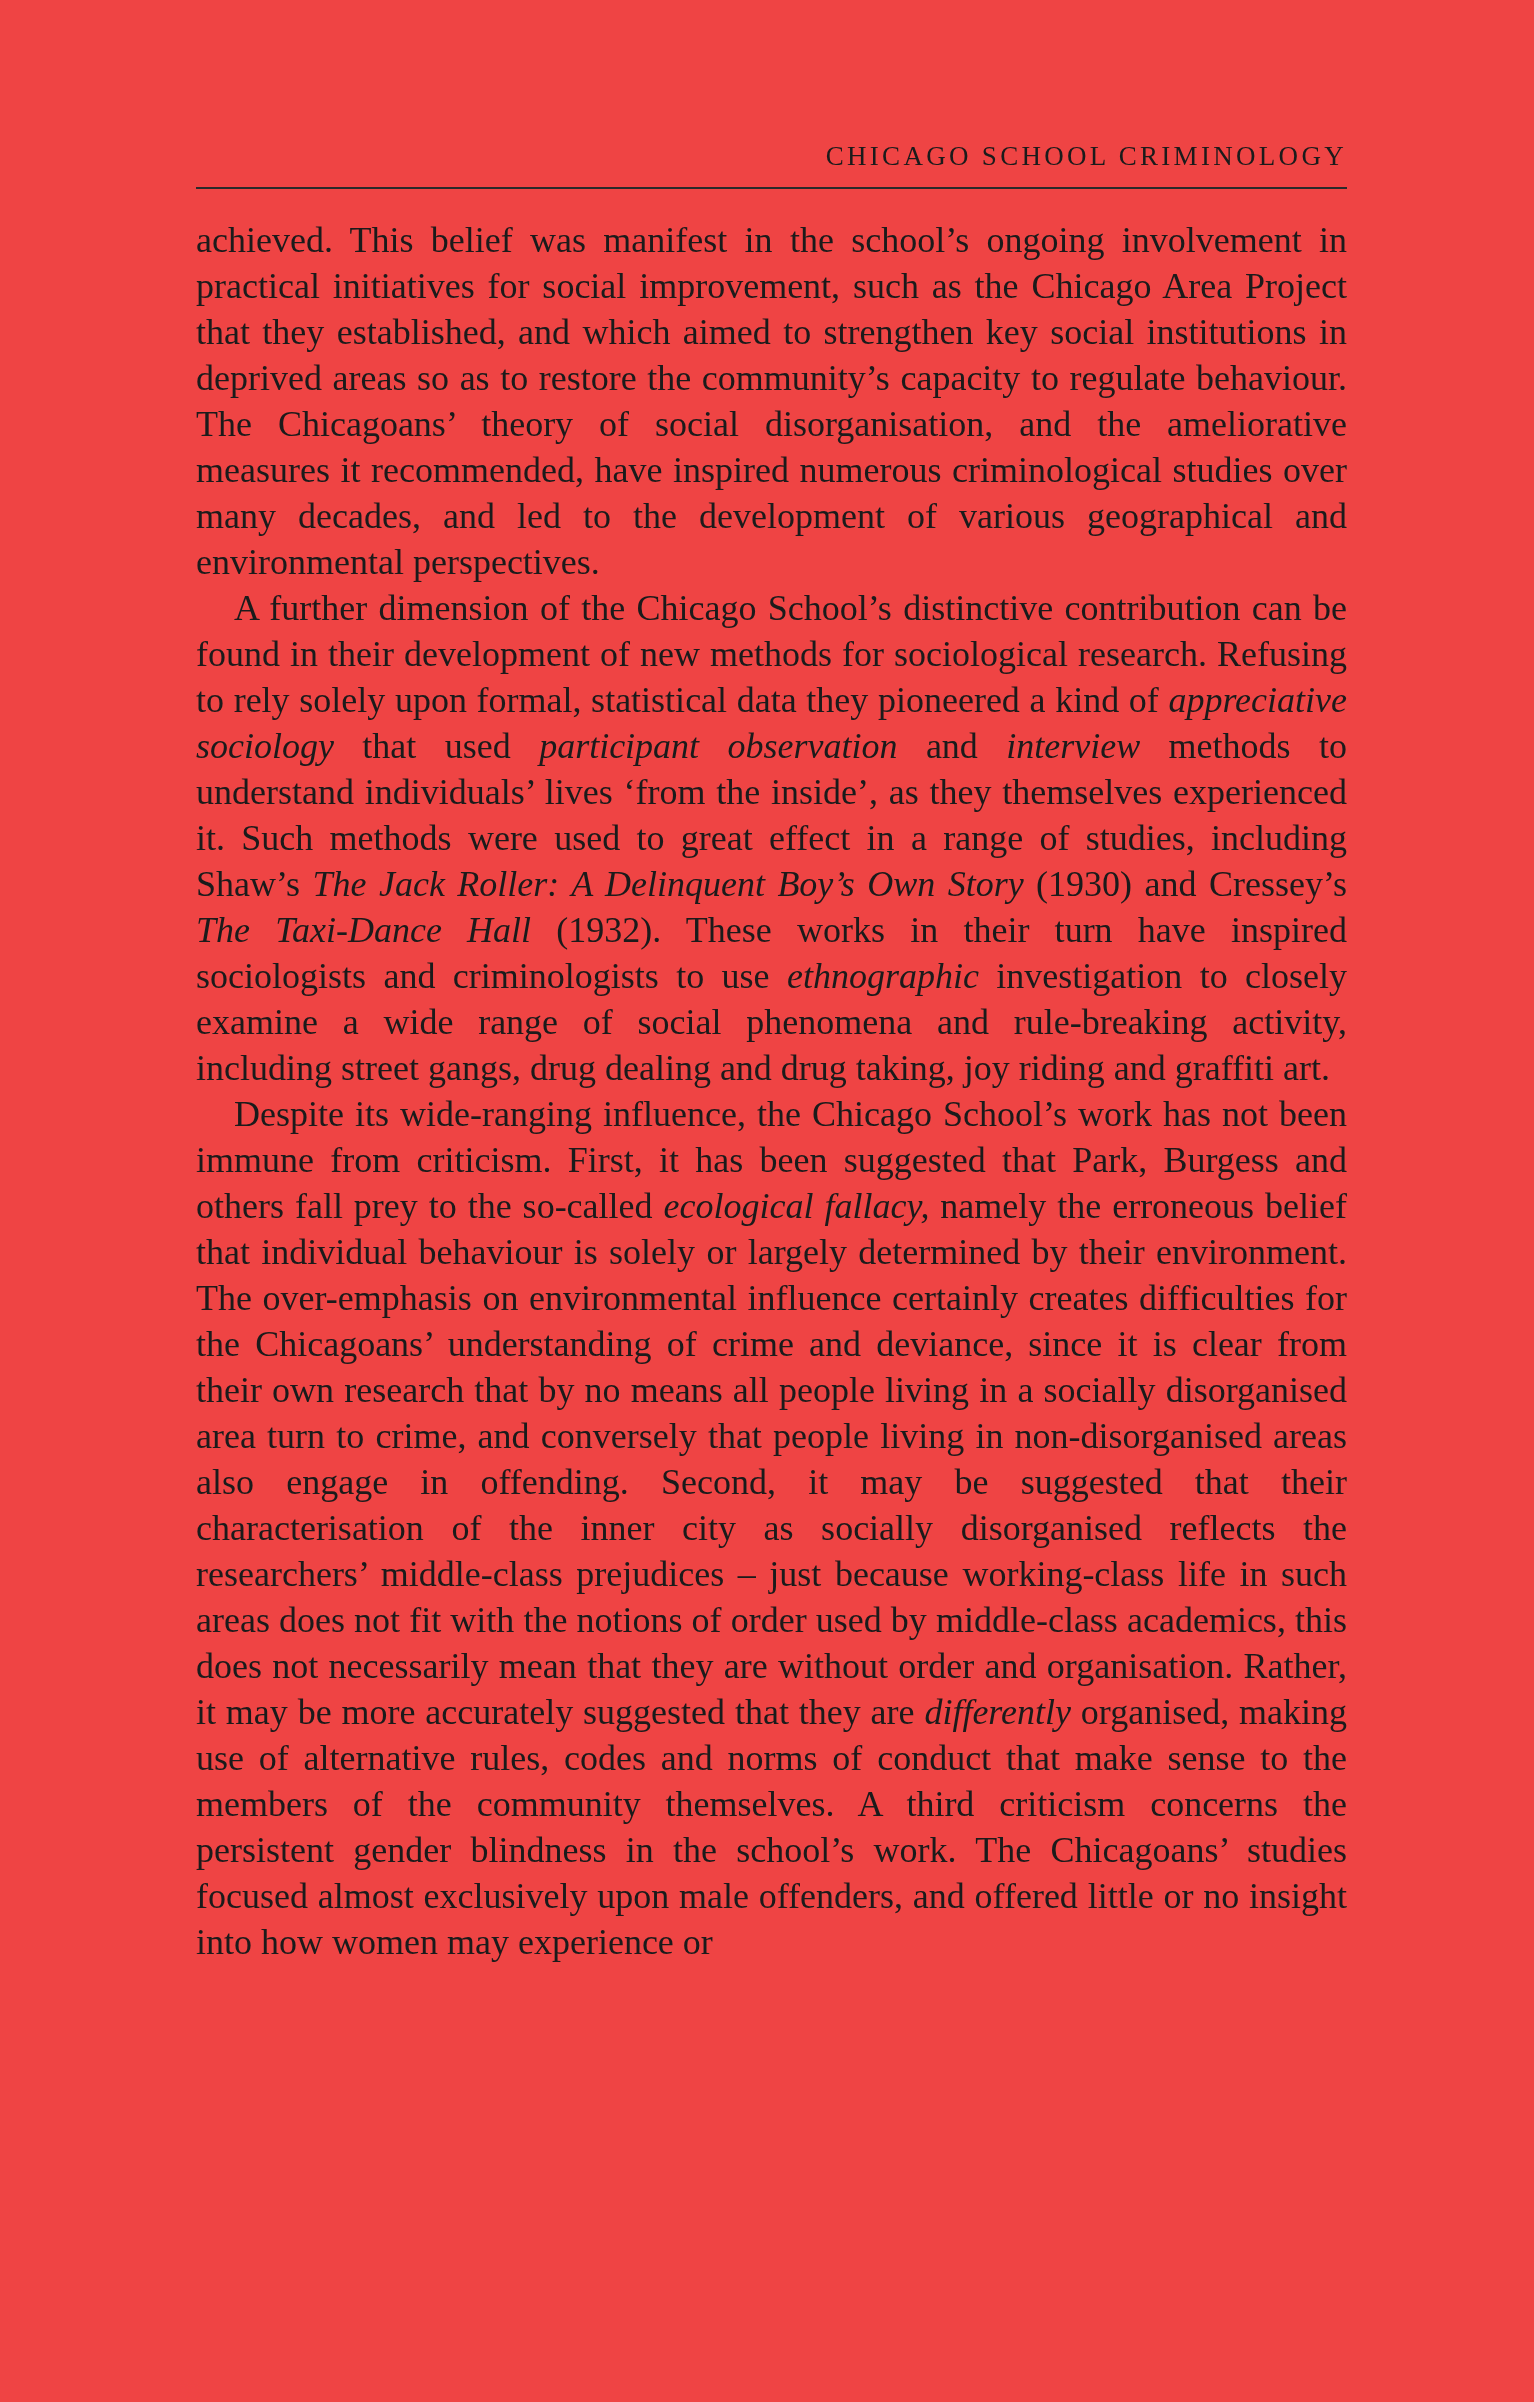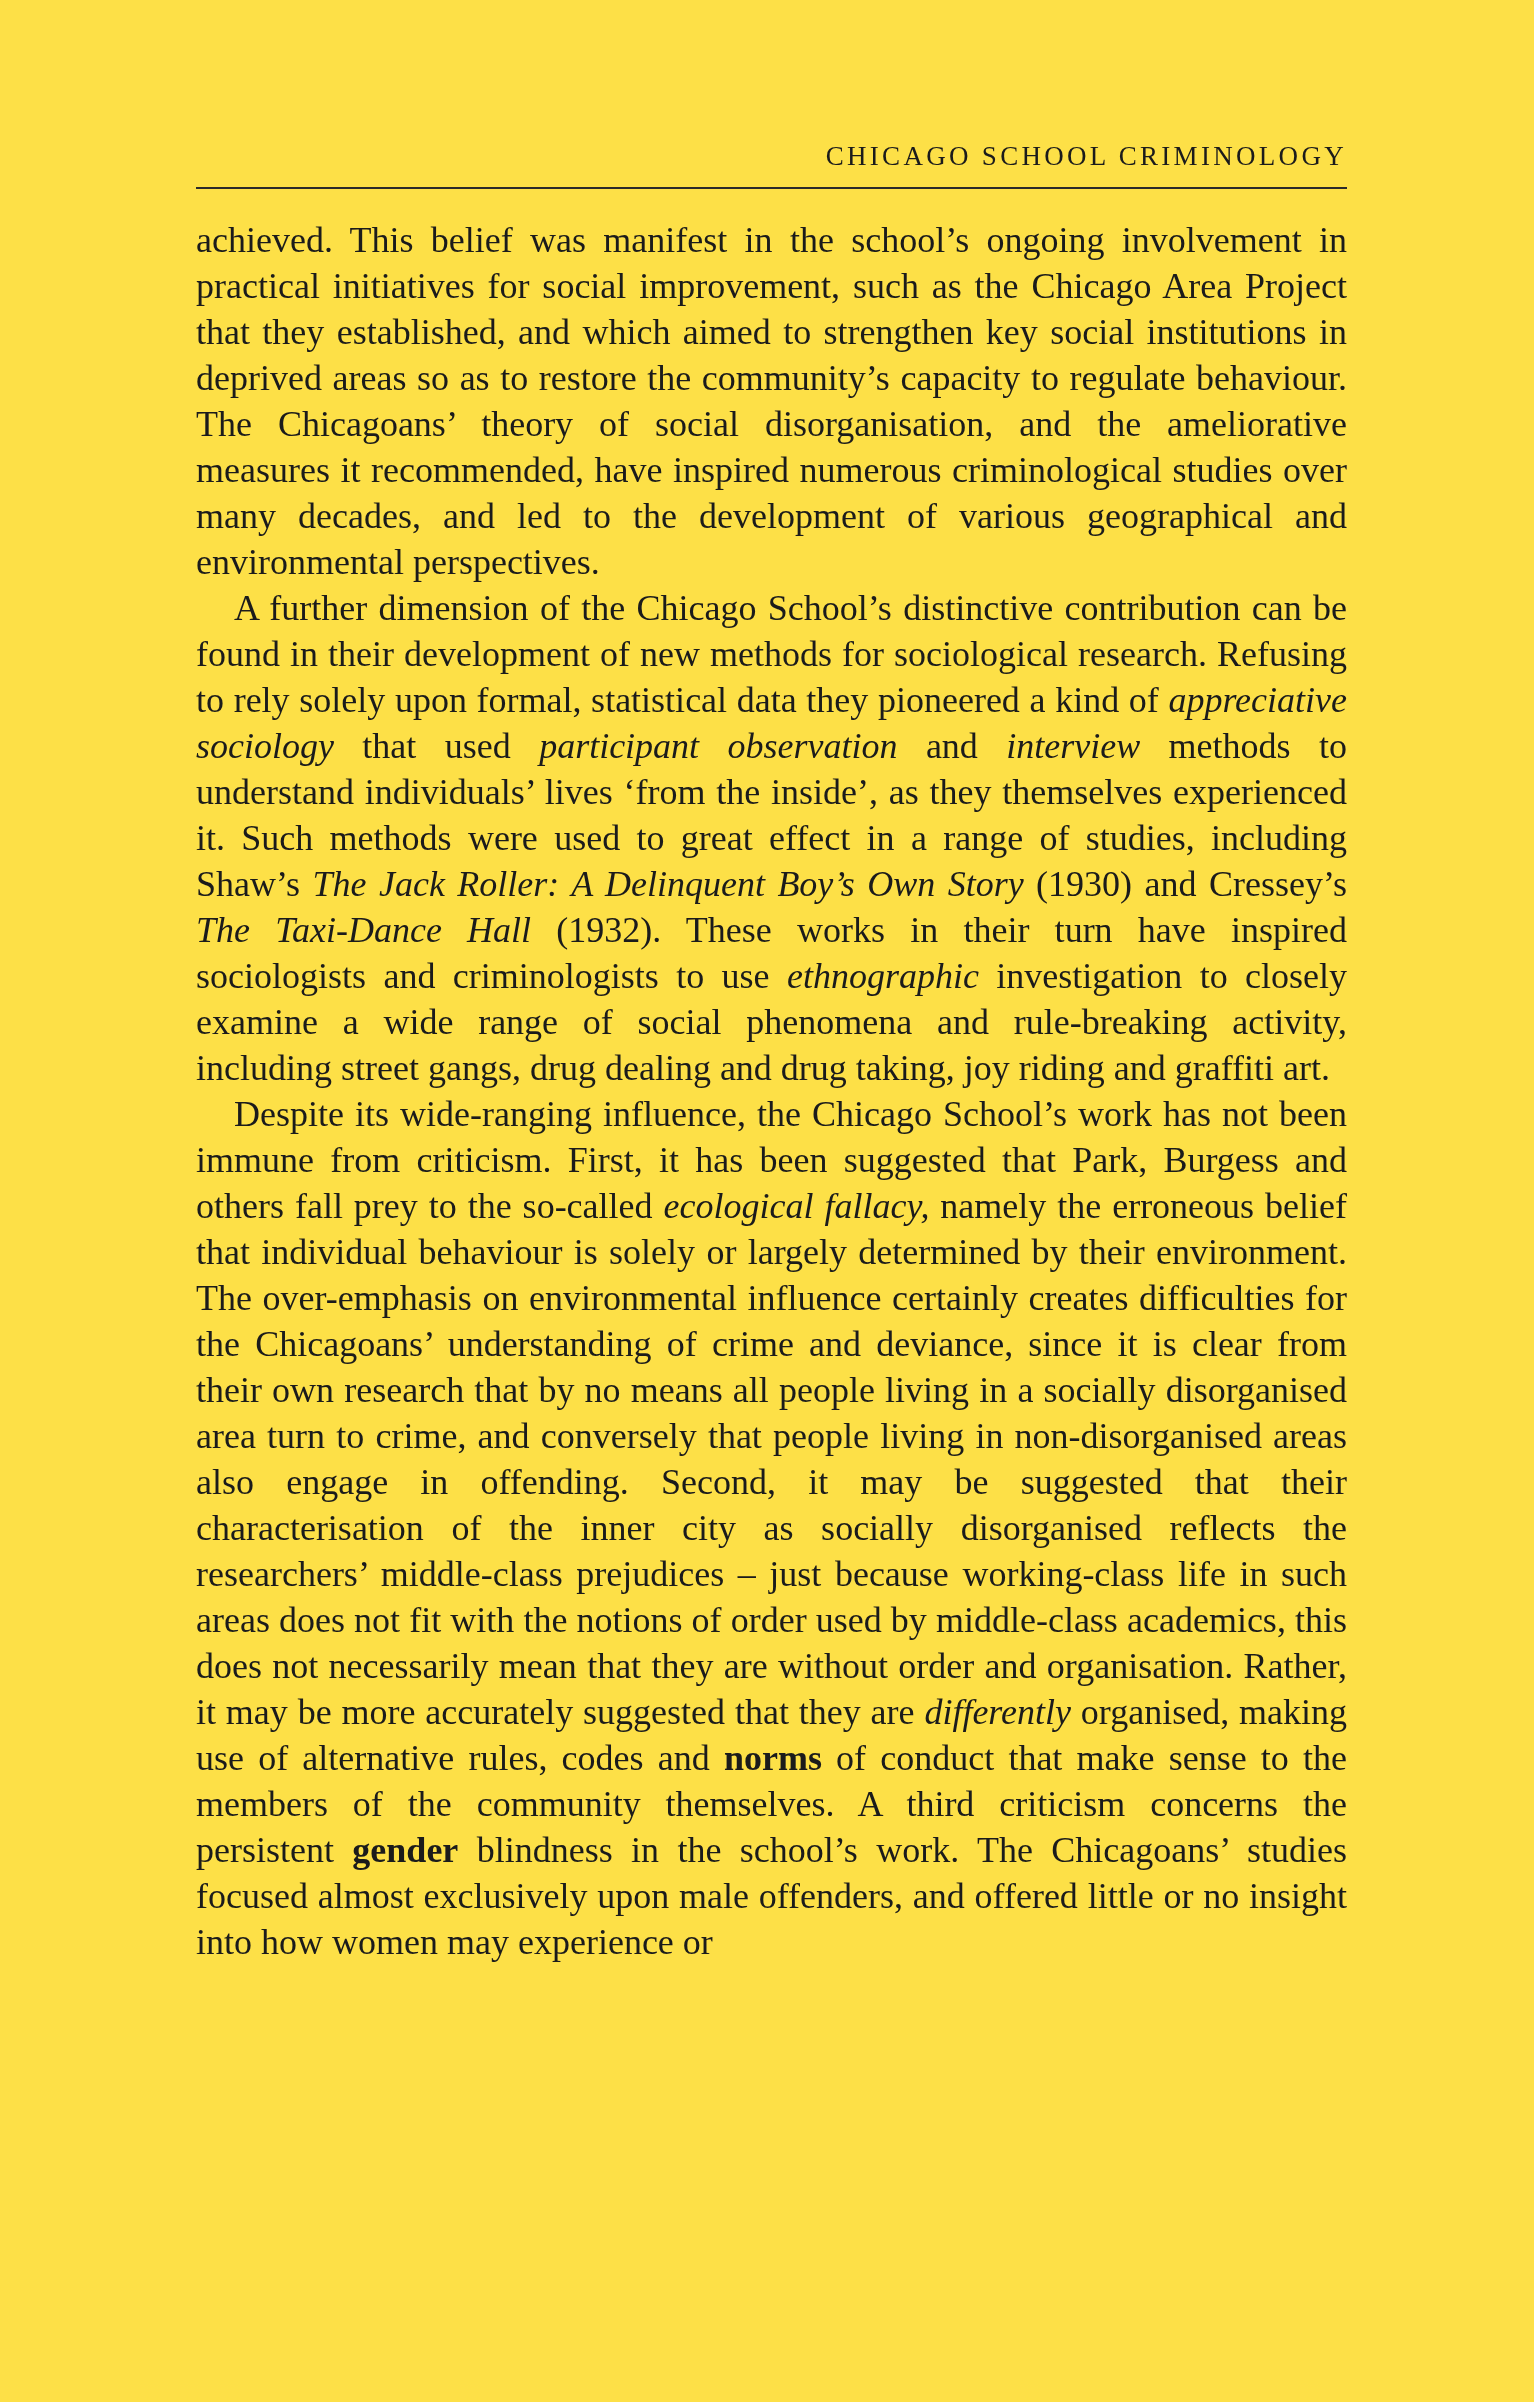--- a/index.html
+++ b/index.html
@@ -11,7 +11,7 @@
     position: relative;
     width: 1535px;
     height: 2402px;
-    background: #fde047;
+    background: #ef4444;
     color: #1b1b1b;
     font-family: "Liberation Serif", "DejaVu Serif", serif;
     overflow: hidden;

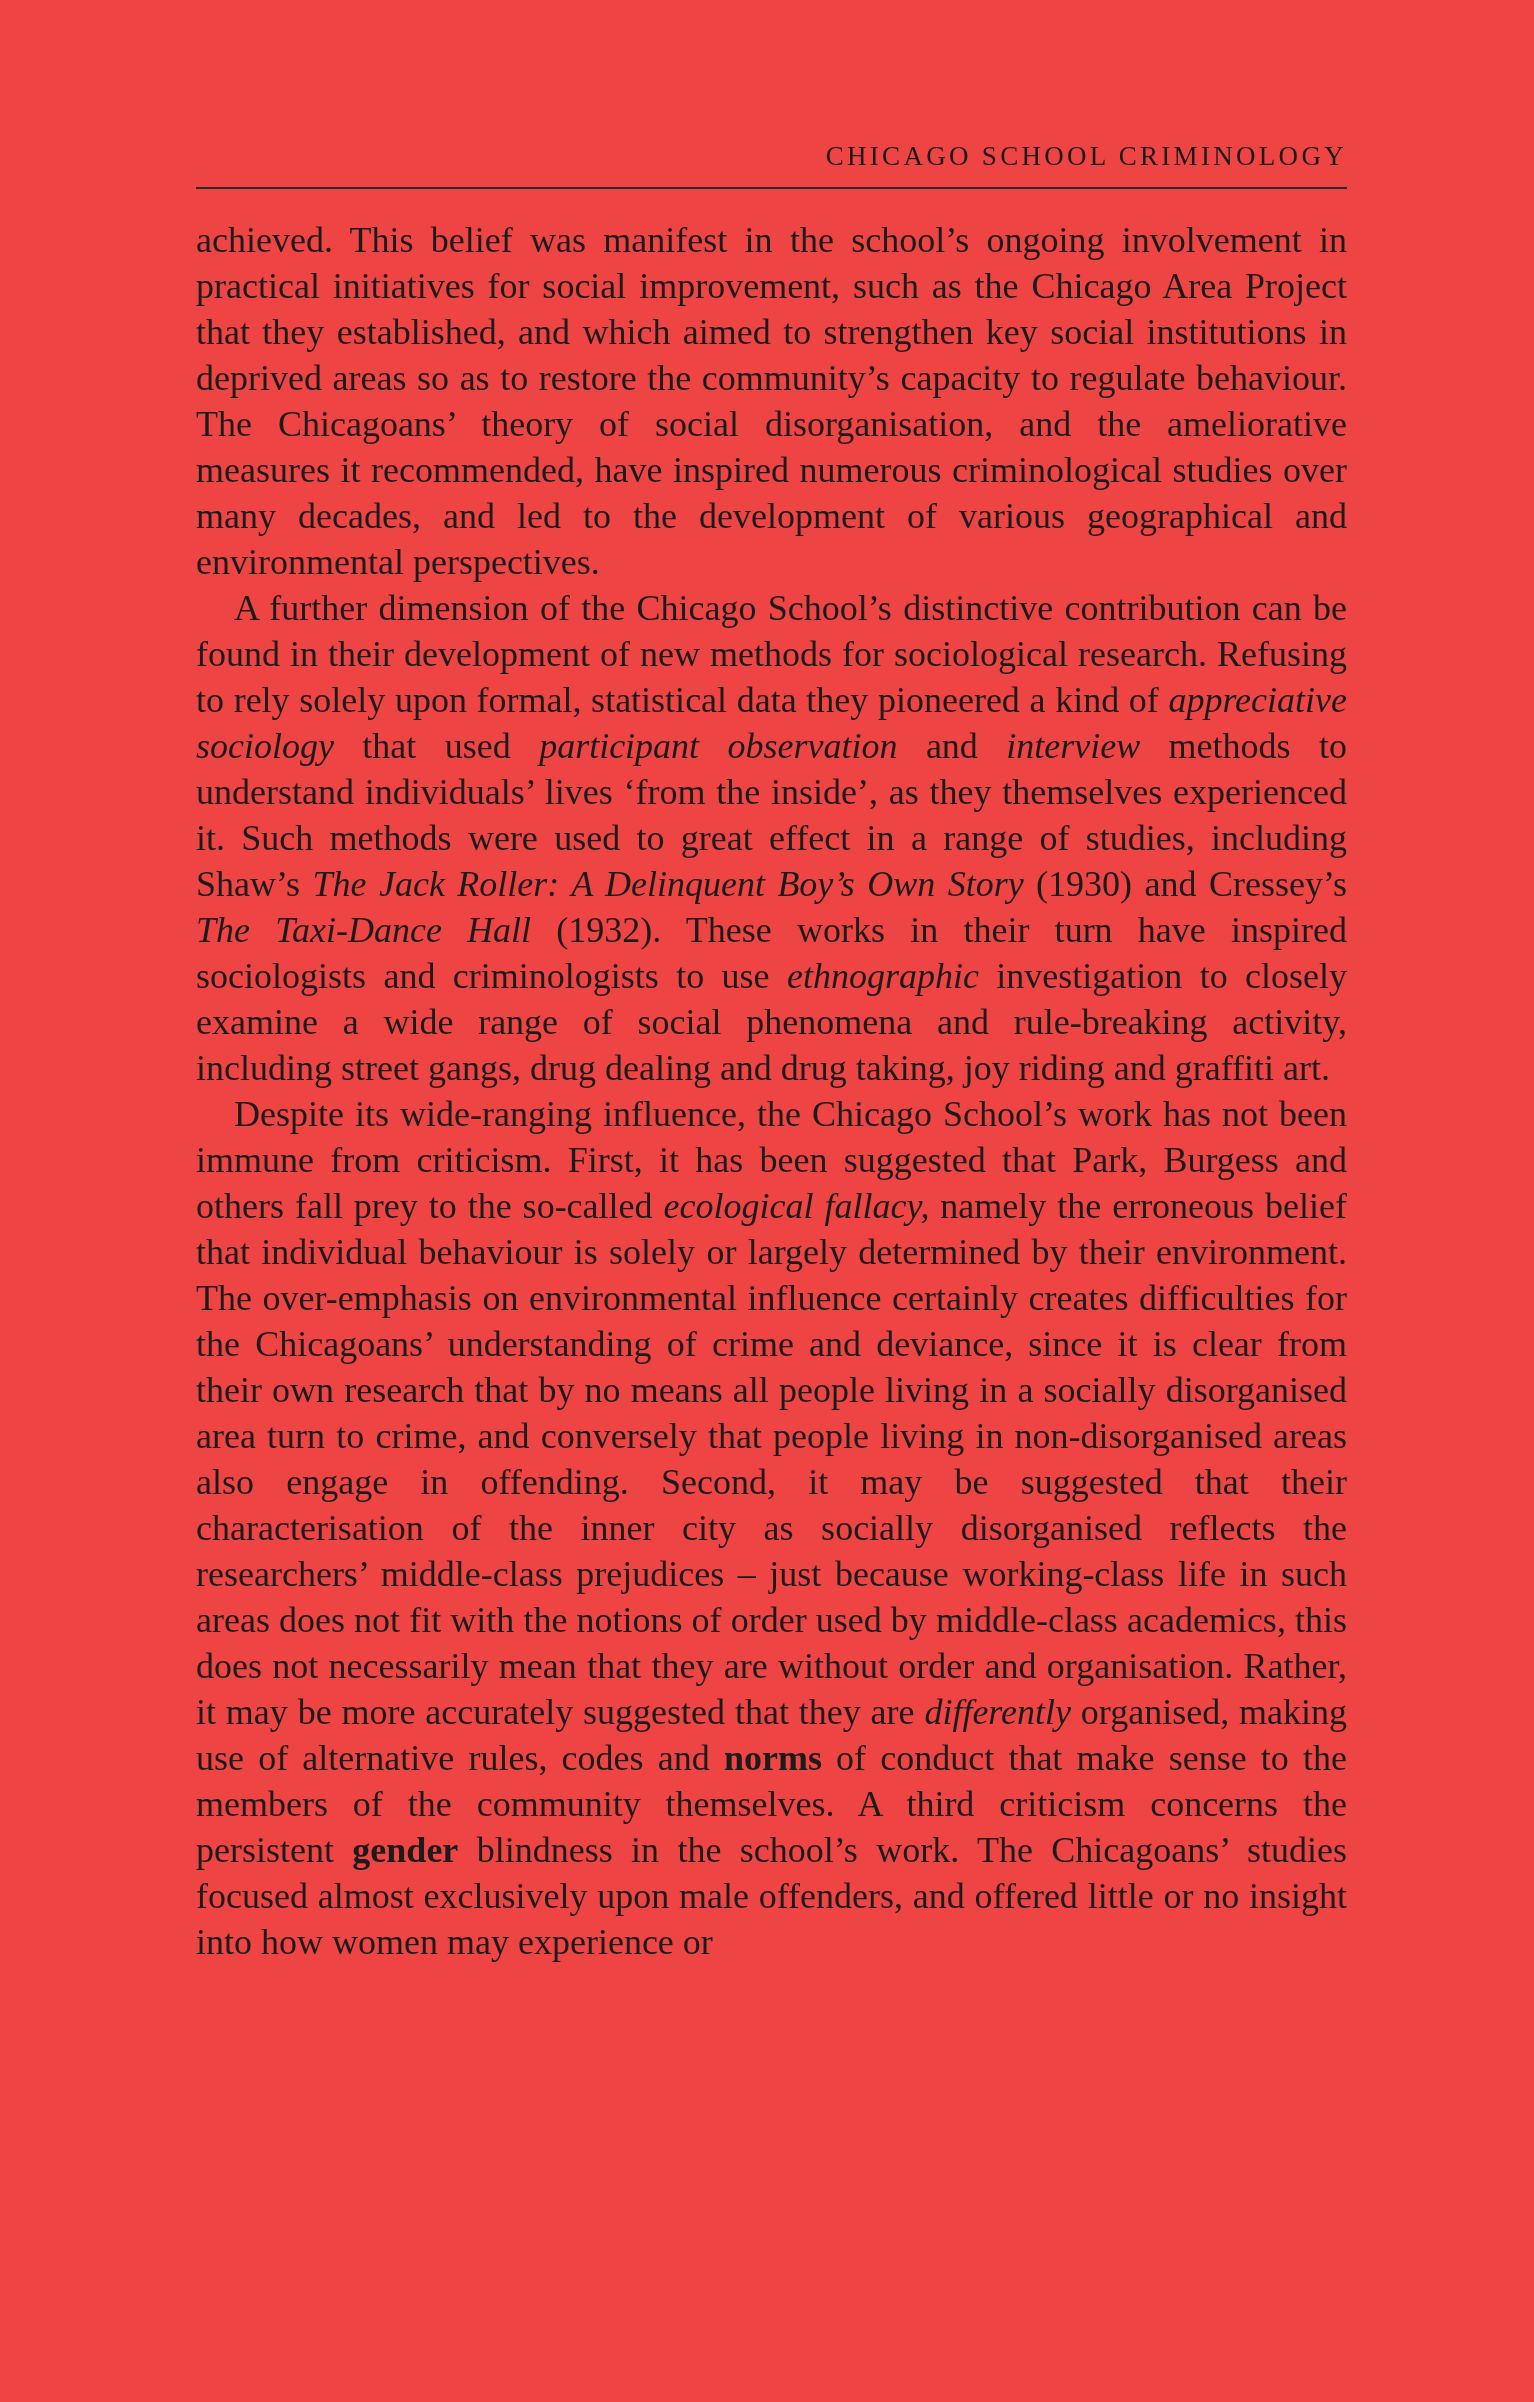--- a/index.html
+++ b/index.html
@@ -45,7 +45,7 @@
     text-indent: 38px;
   }
   .body-text .i { font-style: italic; }
-  .body-text .b { font-weight: bold; }
+  .body-text .b { font-weight: normal; }
   .page-number {
     position: absolute;
     left: 0;

